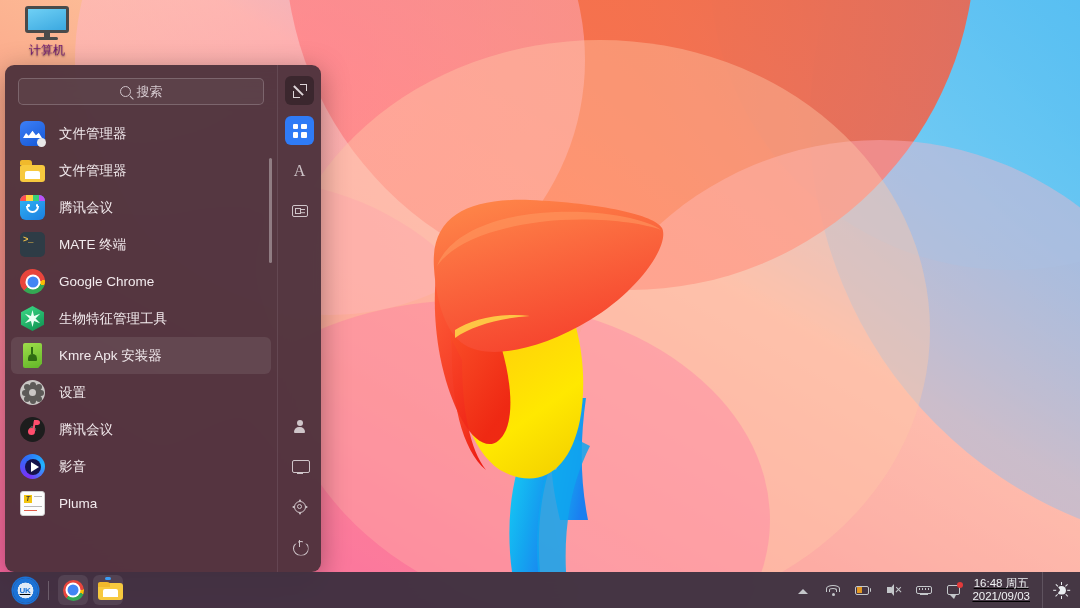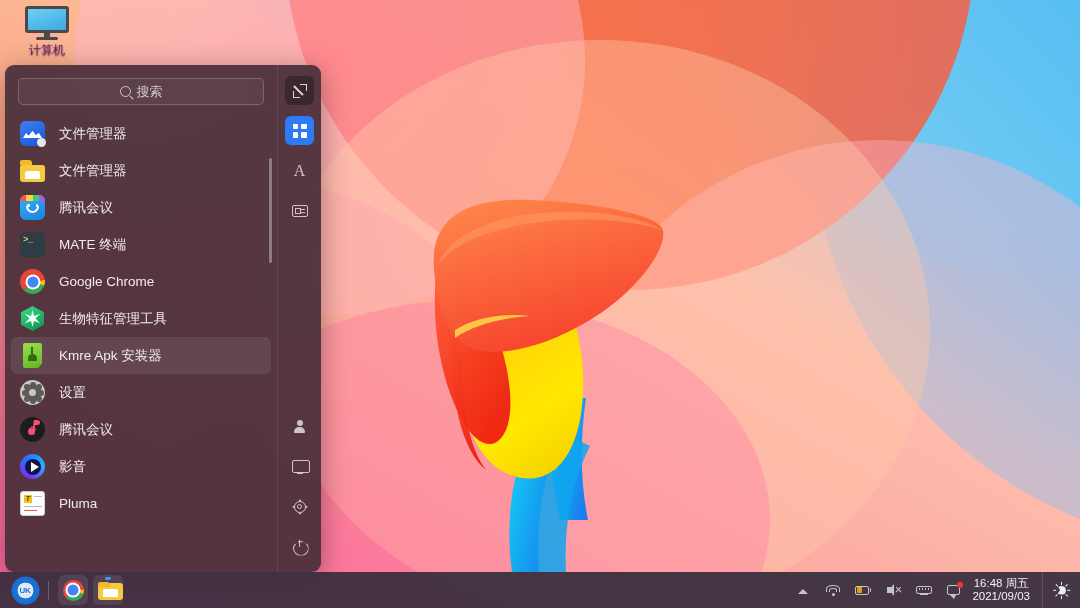--- a/index.html
+++ b/index.html
@@ -303,6 +303,7 @@
     background:rgba(55,45,60,.93);
     display:flex; align-items:center;
     backdrop-filter:blur(14px);
+    text-decoration:underline;
   }
   #tb-start{
     width:30px; height:30px; margin-left:10px; border-radius:6px;

